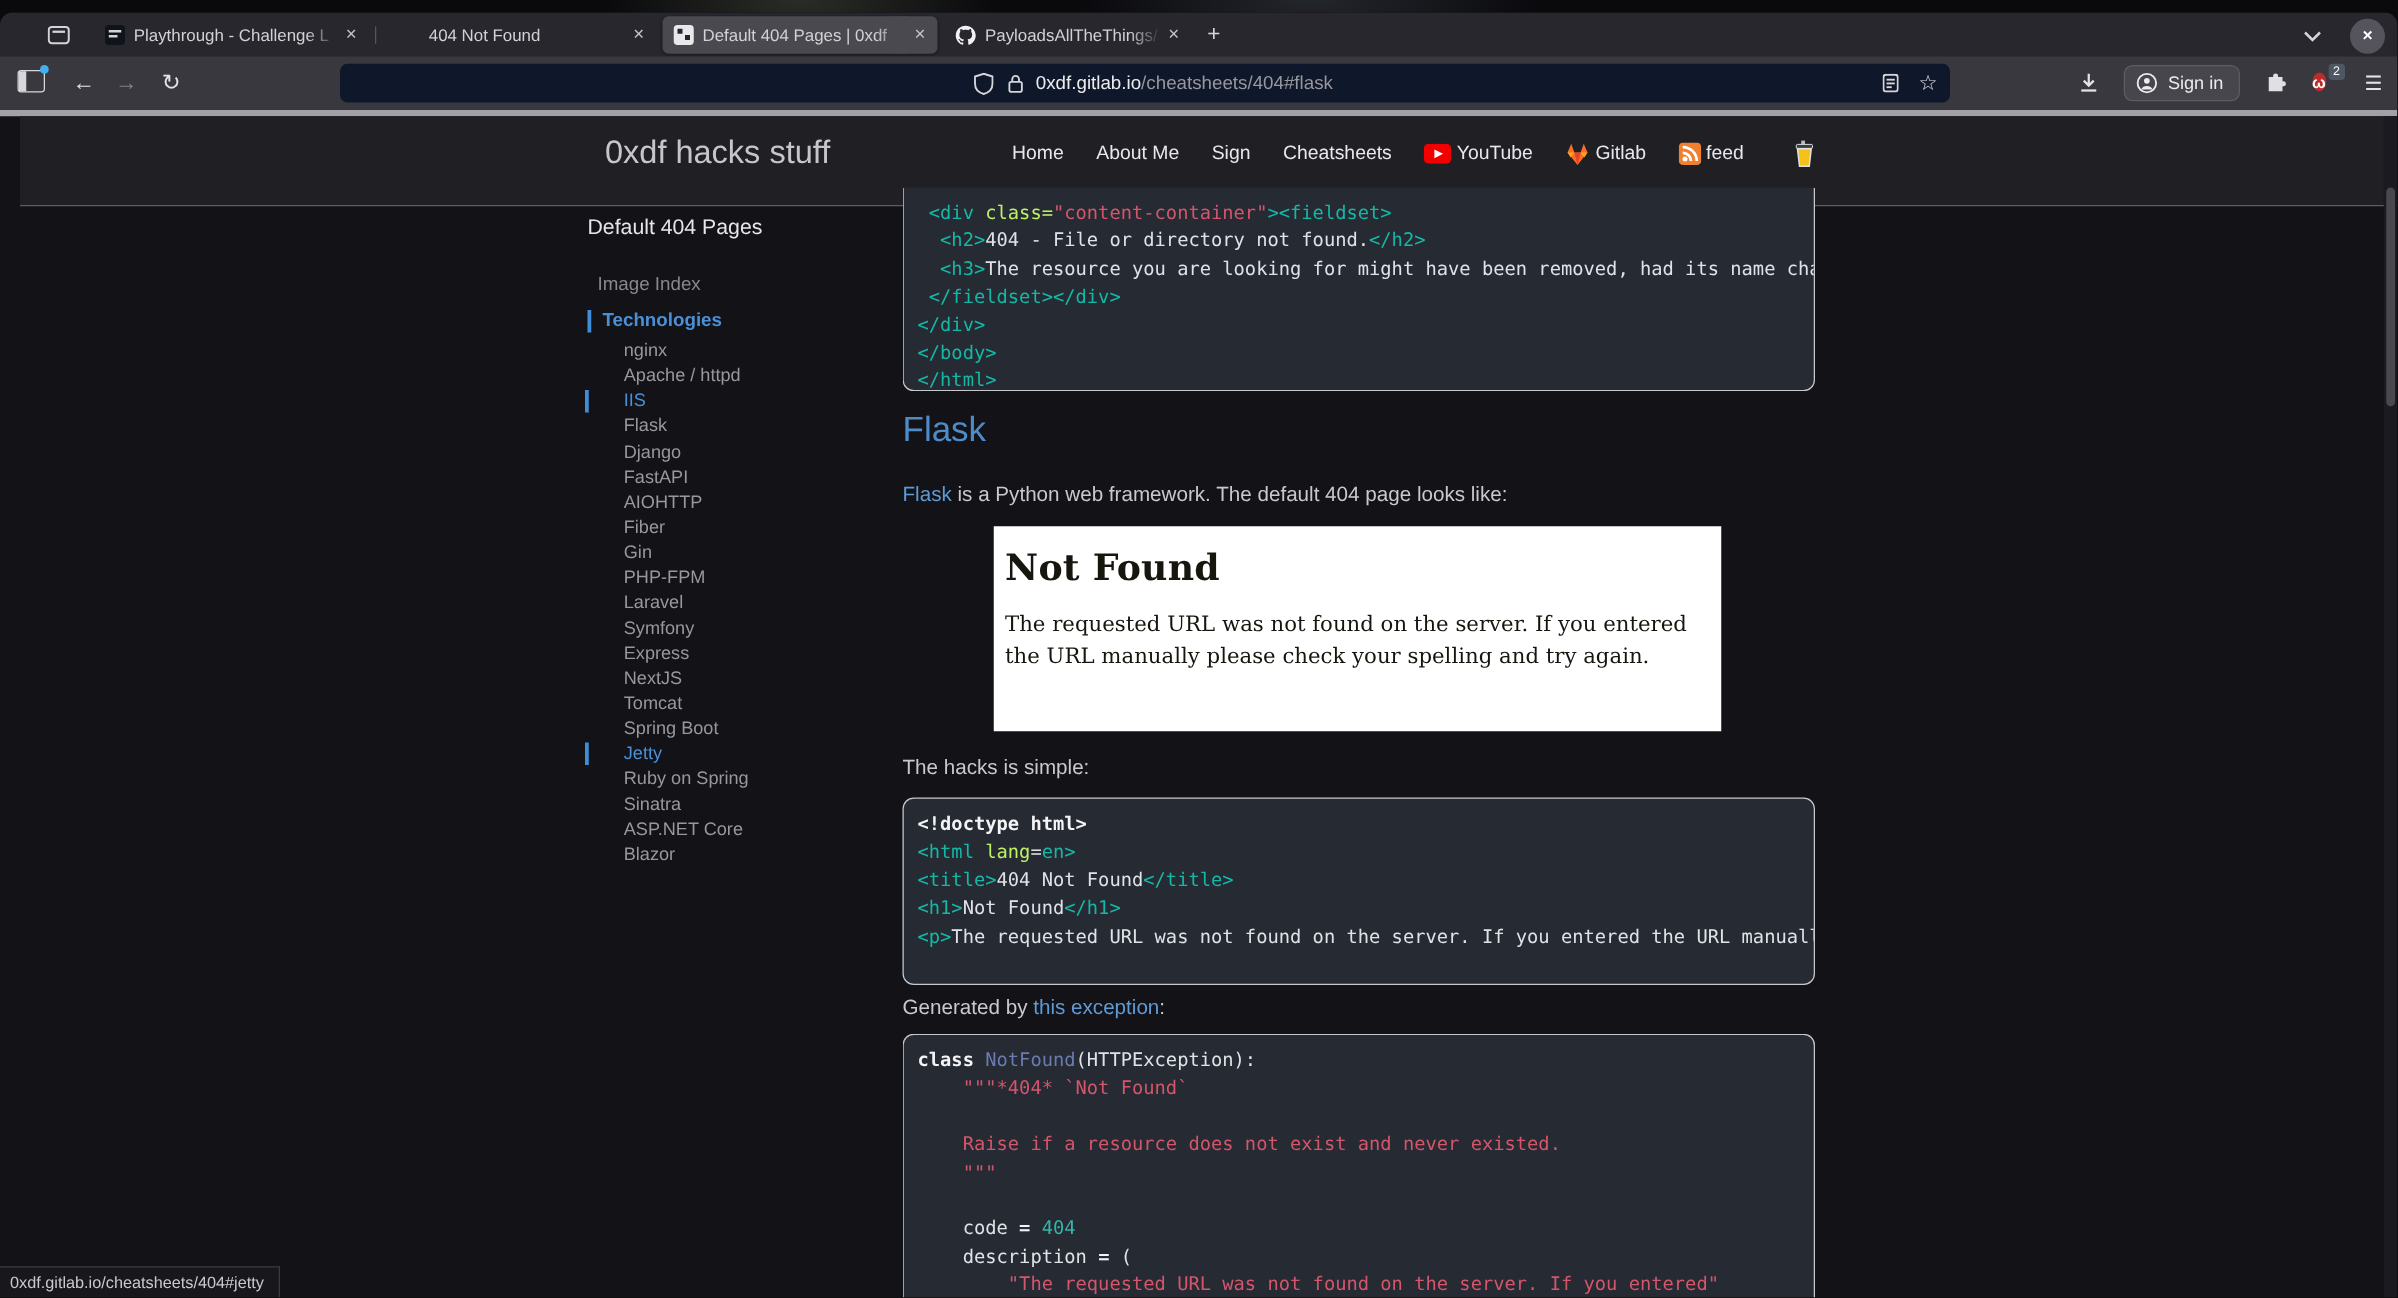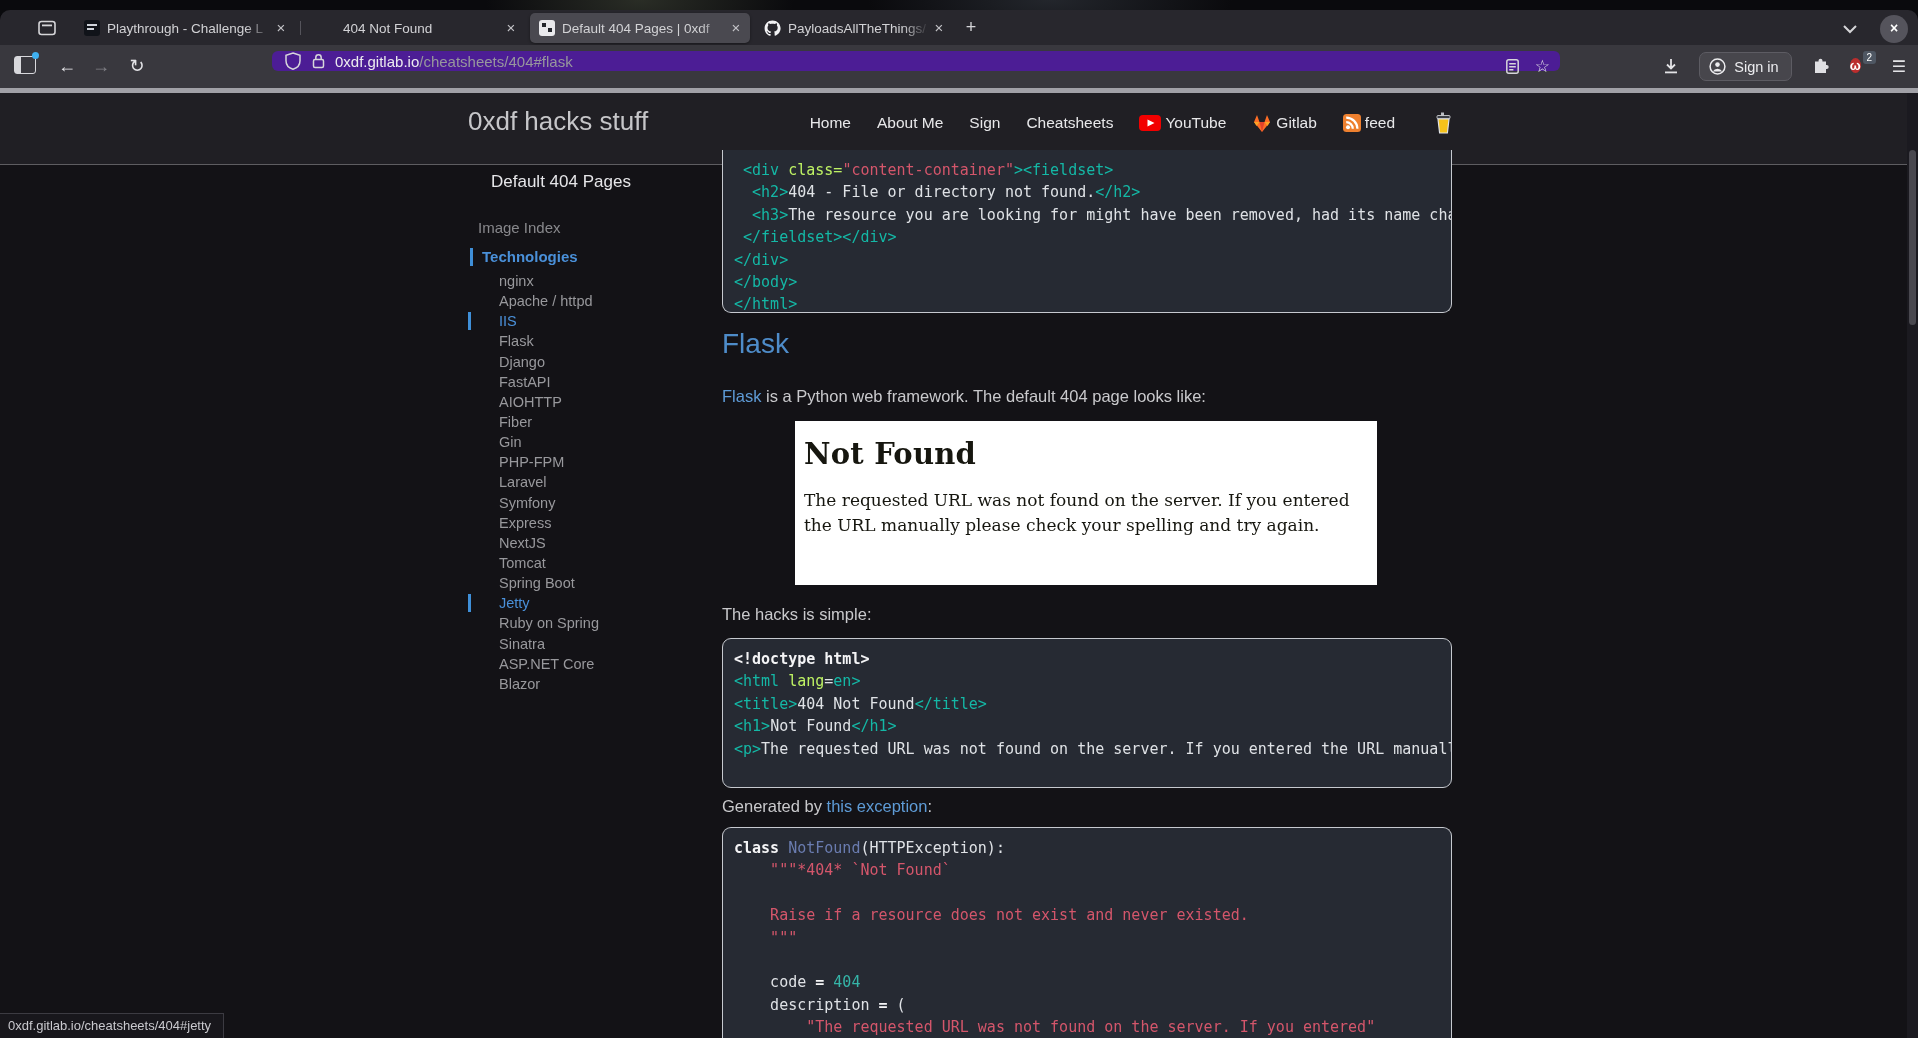--- a/index.html
+++ b/index.html
@@ -50,8 +50,8 @@
   .sbtoggle i { position:absolute; left:0; top:0; bottom:0; width:6px; background:#d8d8dc; }
   .sbtoggle b { position:absolute; right:-4px; top:-5px; width:7px; height:7px; border-radius:50%;
                 background:#3fb0f0; }
-  .urlbox { position:absolute; left:272px; top:6px; width:1288px; height:20px; background:#4c1d95;
-            border-radius:6px; display:flex; align-items:center; color:#e8e8ea; font-size:15px; }
+  .urlbox { position:absolute; left:272px; top:6px; width:1288px; height:31px; background:#0f172a;
+            border-radius:6px; display:flex; align-items:center; color:#e8e8ea; font-size:15px;justify-content:center; }
   .urlbox .host { color:#ececef; }
   .urlbox .path { color:#97979d; }
   .url-right { position:absolute; right:10px; top:0; height:31px; display:flex; gap:16px; align-items:center; }

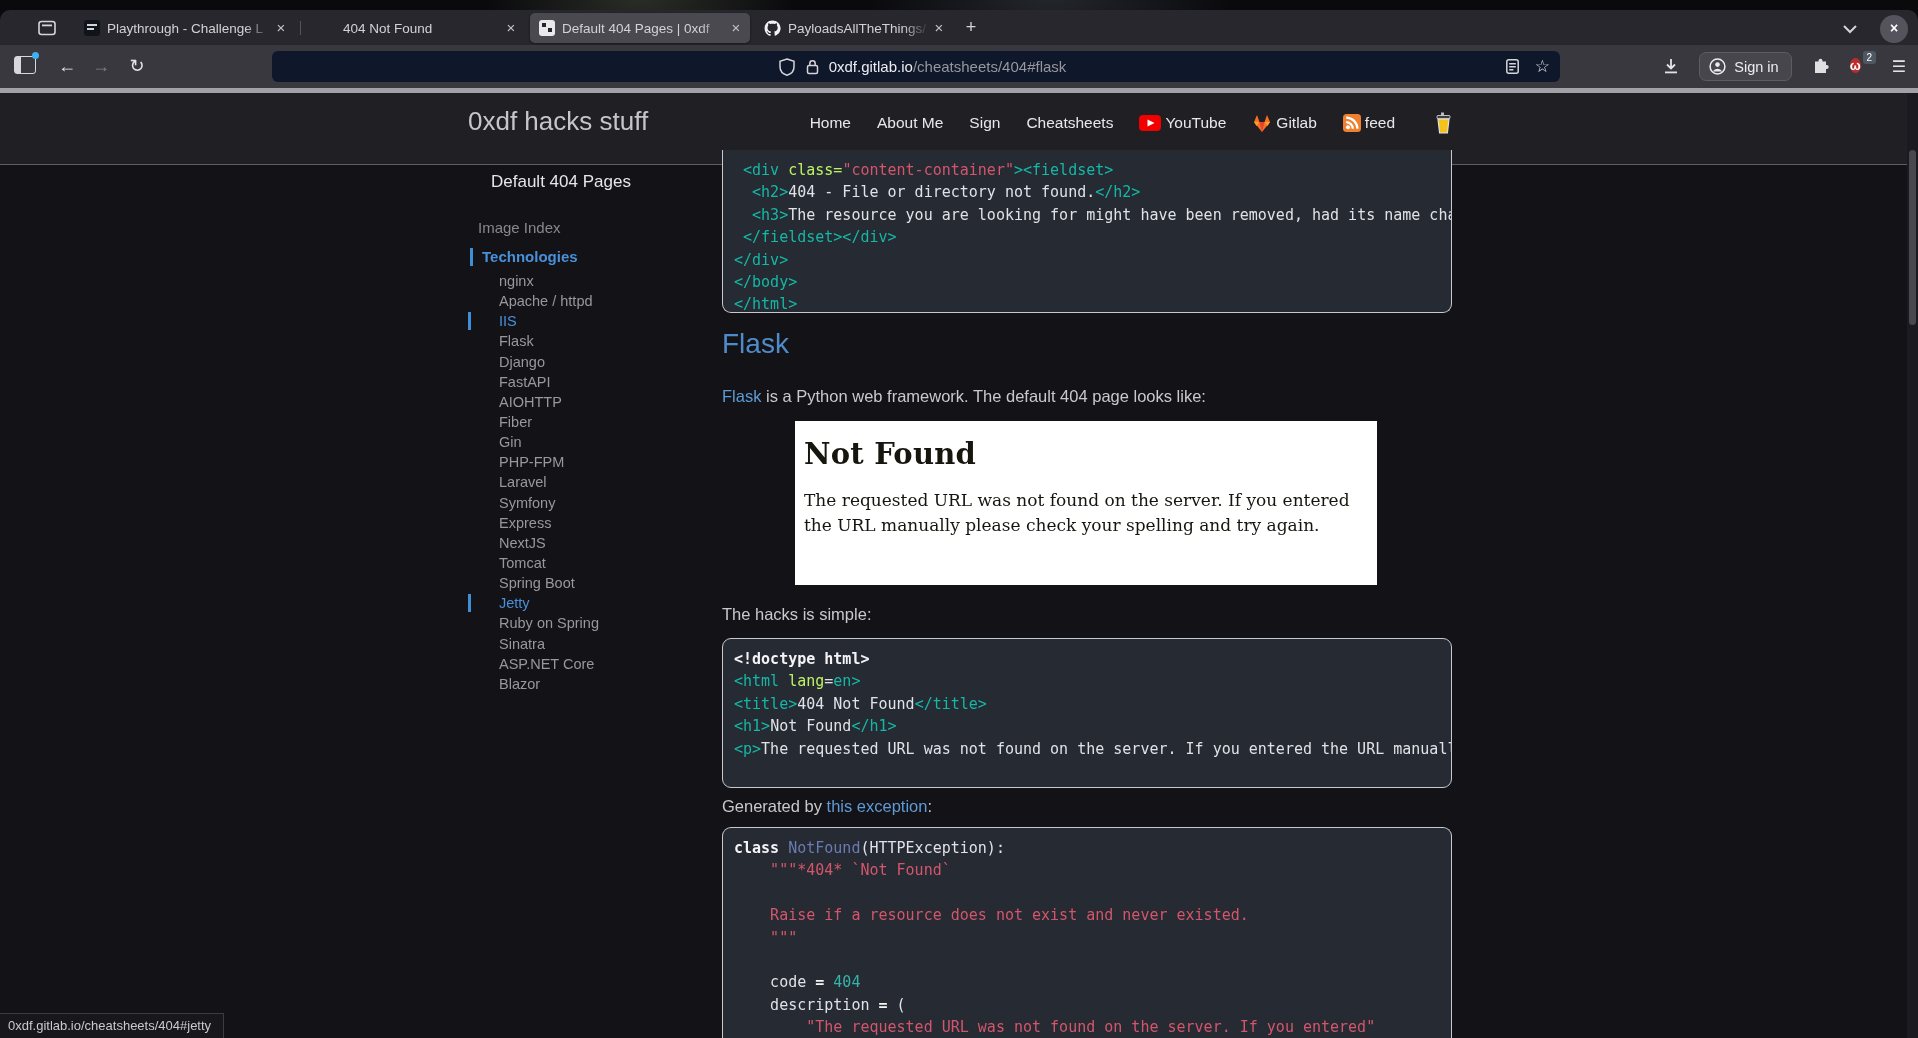--- a/index.html
+++ b/index.html
@@ -68,7 +68,7 @@
   .page { position:relative; height:950px; background:#131216; overflow:hidden; }
   .progress { height:5px; background:#a1a1a7; }
   .siteheader { position:relative; height:72px; background:#201f24;
-                border-bottom:1px solid rgba(255,255,255,.28); }
+                border-bottom:1px solid rgba(255,255,255,.28);margin-left:16px; }
   .sitetitle { position:absolute; left:468px; top:13px; font-size:26px; color:#c6c6c9; }
   .mainnav { position:absolute; right:466px; top:19px; display:flex; gap:26px; align-items:center;
              font-size:15.5px; color:#e8e8ea; }

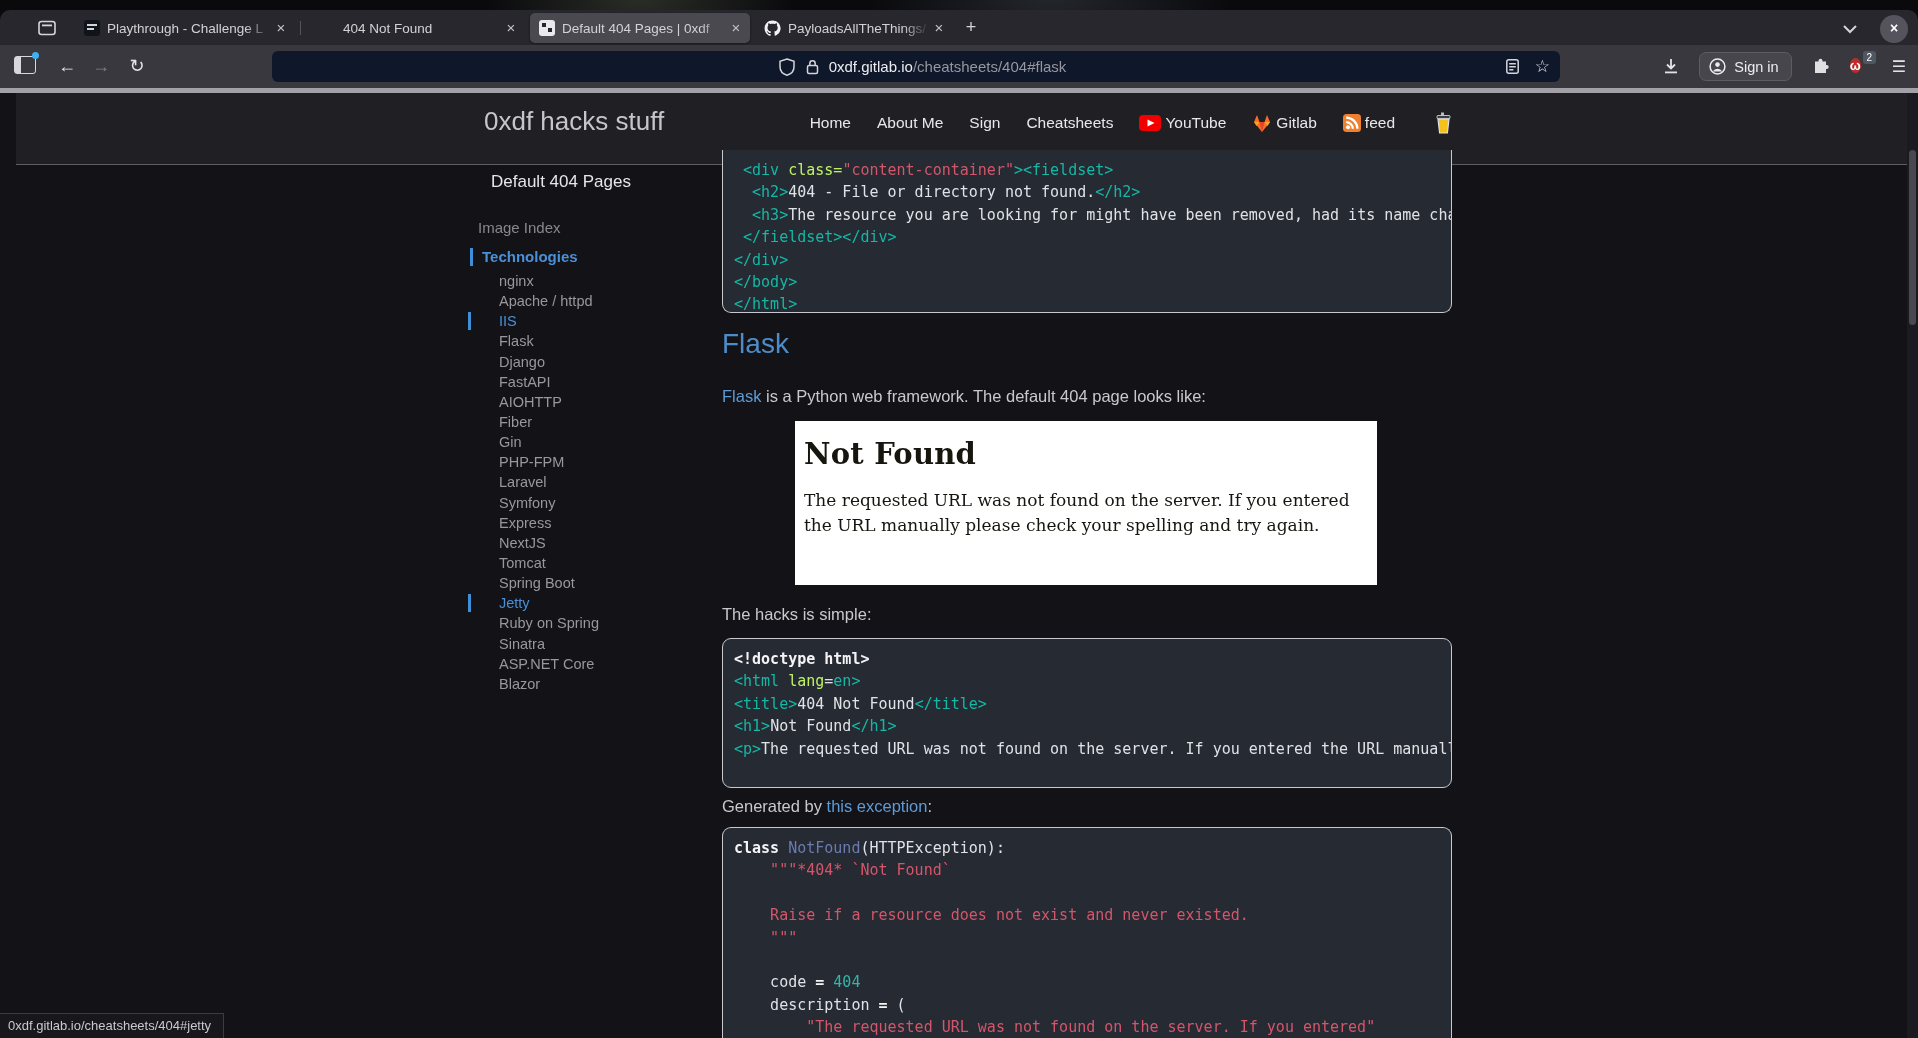--- a/index.html
+++ b/index.html
@@ -76,7 +76,7 @@
 
   
   .sidebar { position:absolute; left:470px; top:84px; width:210px; color:#8f8f93; }
-  .sb-title { color:#e6e6e9; font-size:17px;margin-left:21px; }
+  .sb-title { color:#e6e6e9; font-size:17px; }
   .sb-index { margin:27px 0 0 8px; font-size:15px; color:#88888c; }
   .sb-section { position:relative; margin:12px 0 0 12px; font-size:15px; font-weight:bold; color:#4a90d9; }
   .sb-section i { position:absolute; left:-12px; top:0px; width:3px; height:18px; background:#3f8fd8; }

